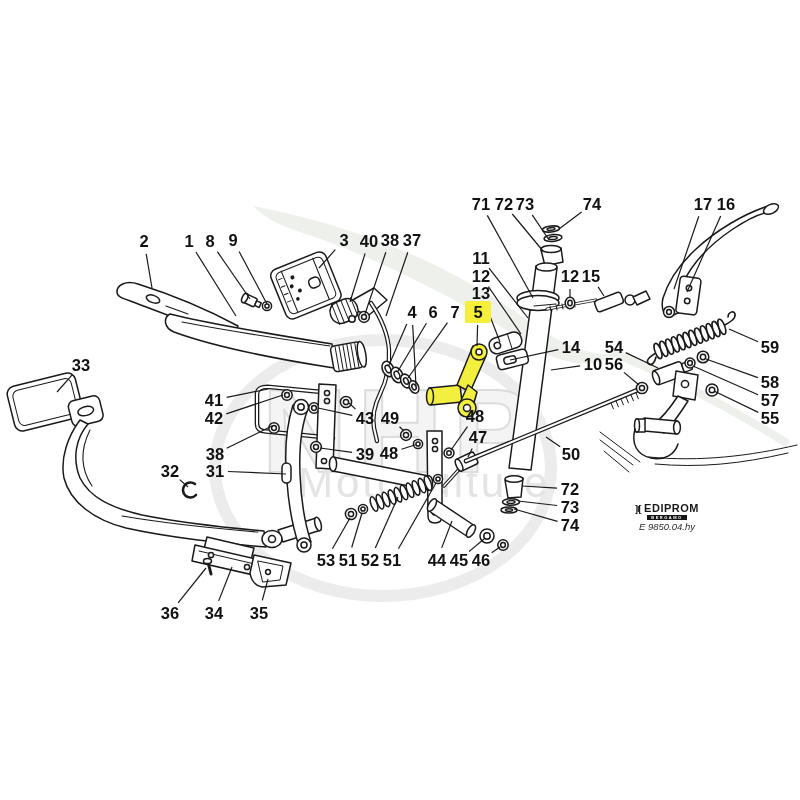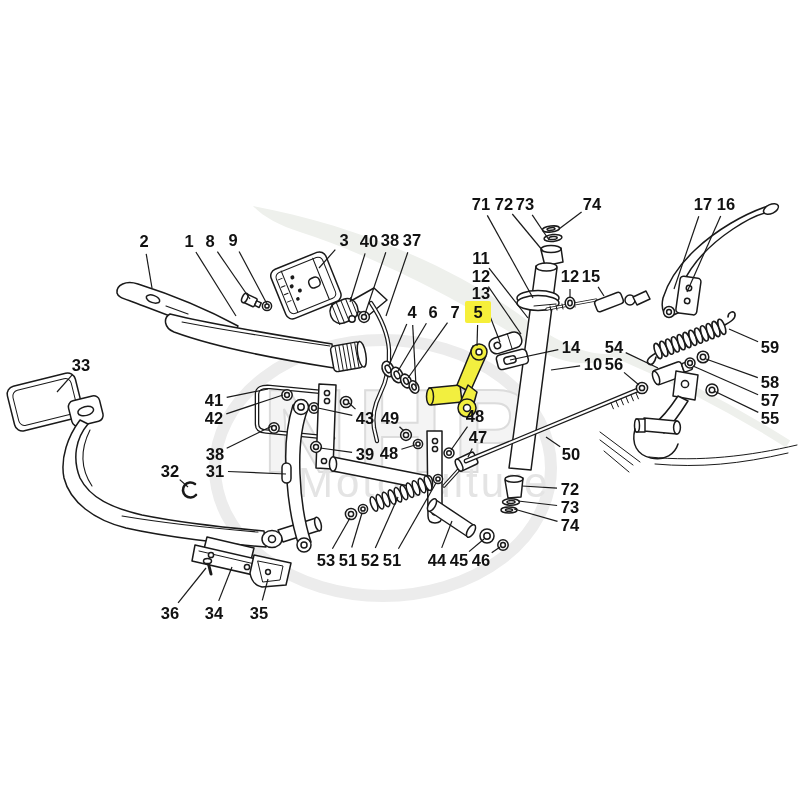--- a/index.html
+++ b/index.html
@@ -474,7 +474,12 @@
       </g>
 </svg>
 
-
+<div class="logo">
+  <div class="logo-row"><span class="logo-mark">]I[</span> <span>EDIPROM</span></div>
+  <div class="logo-bar">BERGAMO</div>
+  <div class="logo-ref">E 9850.04.hy</div>
 </div>
 
+</div>
+
 </body></html>

